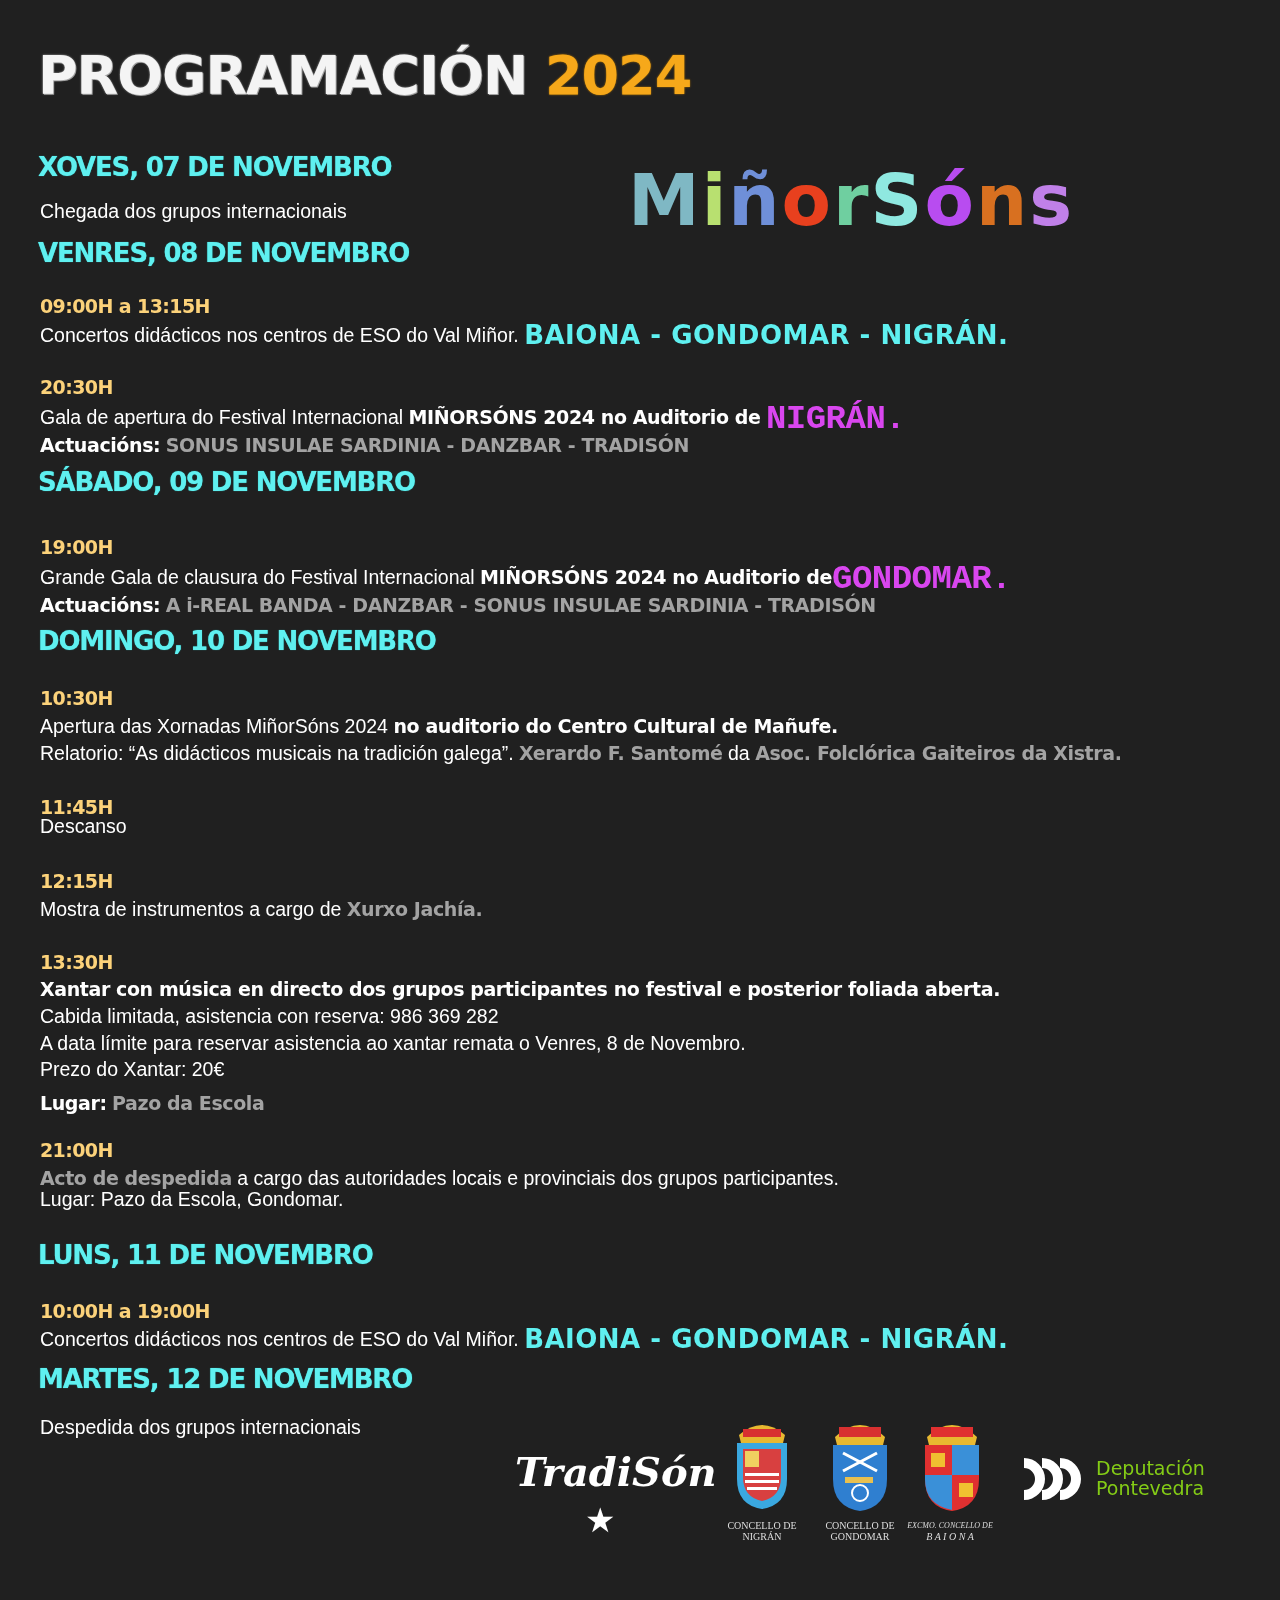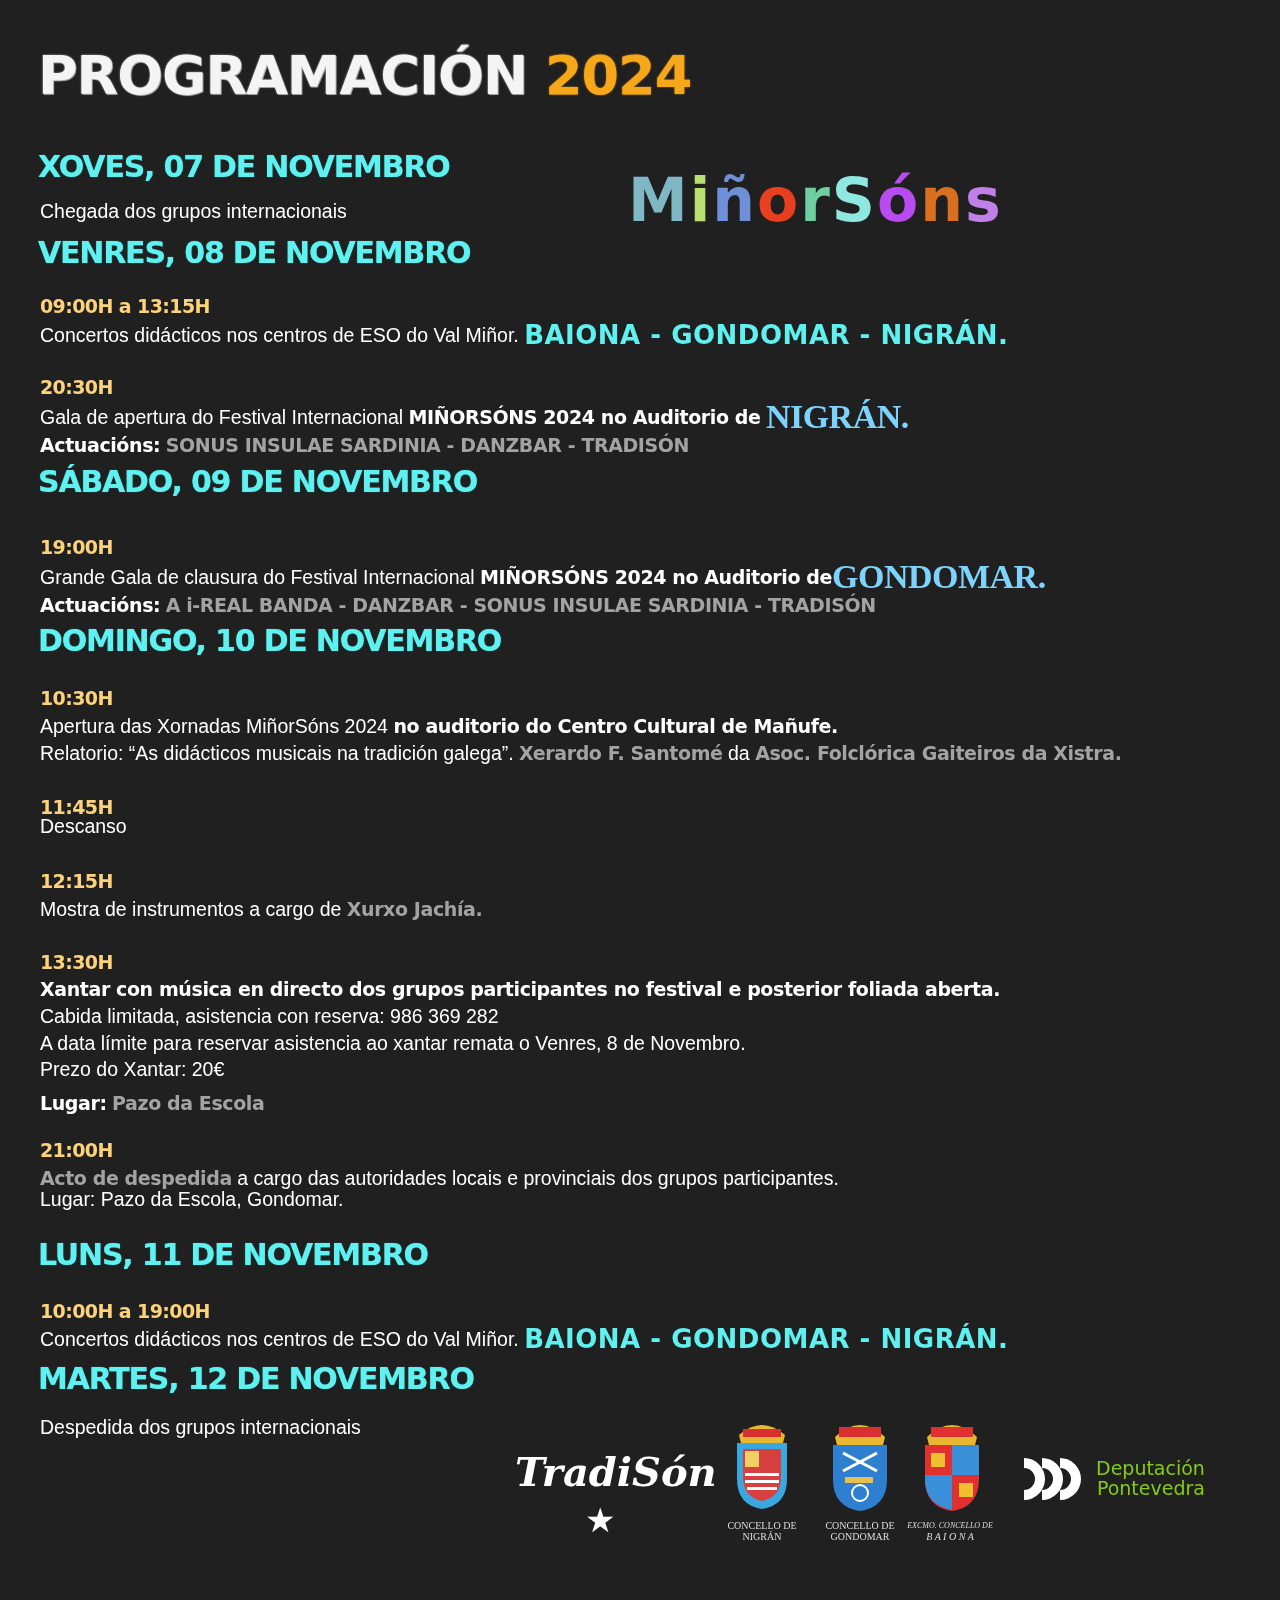--- a/index.html
+++ b/index.html
@@ -6,7 +6,7 @@
   html, body { width: 1280px; height: 1600px; background: #202020; overflow: hidden; }
   body { position: relative; font-family: "Liberation Sans", sans-serif; color: #ffffff; }
 
-  .abs { position: absolute; text-align: right; }
+  .abs { position: absolute; }
 
   .title { left: 38px; top: 44px; font-family: "DejaVu Sans", sans-serif; font-weight: bold; font-size: 54px; letter-spacing: -1px; line-height: 64px; white-space: nowrap; }
   .title .t-white { color: #f4f4f4; text-shadow: 0 0 2px #bbb, 1px 1px 0 #999; }

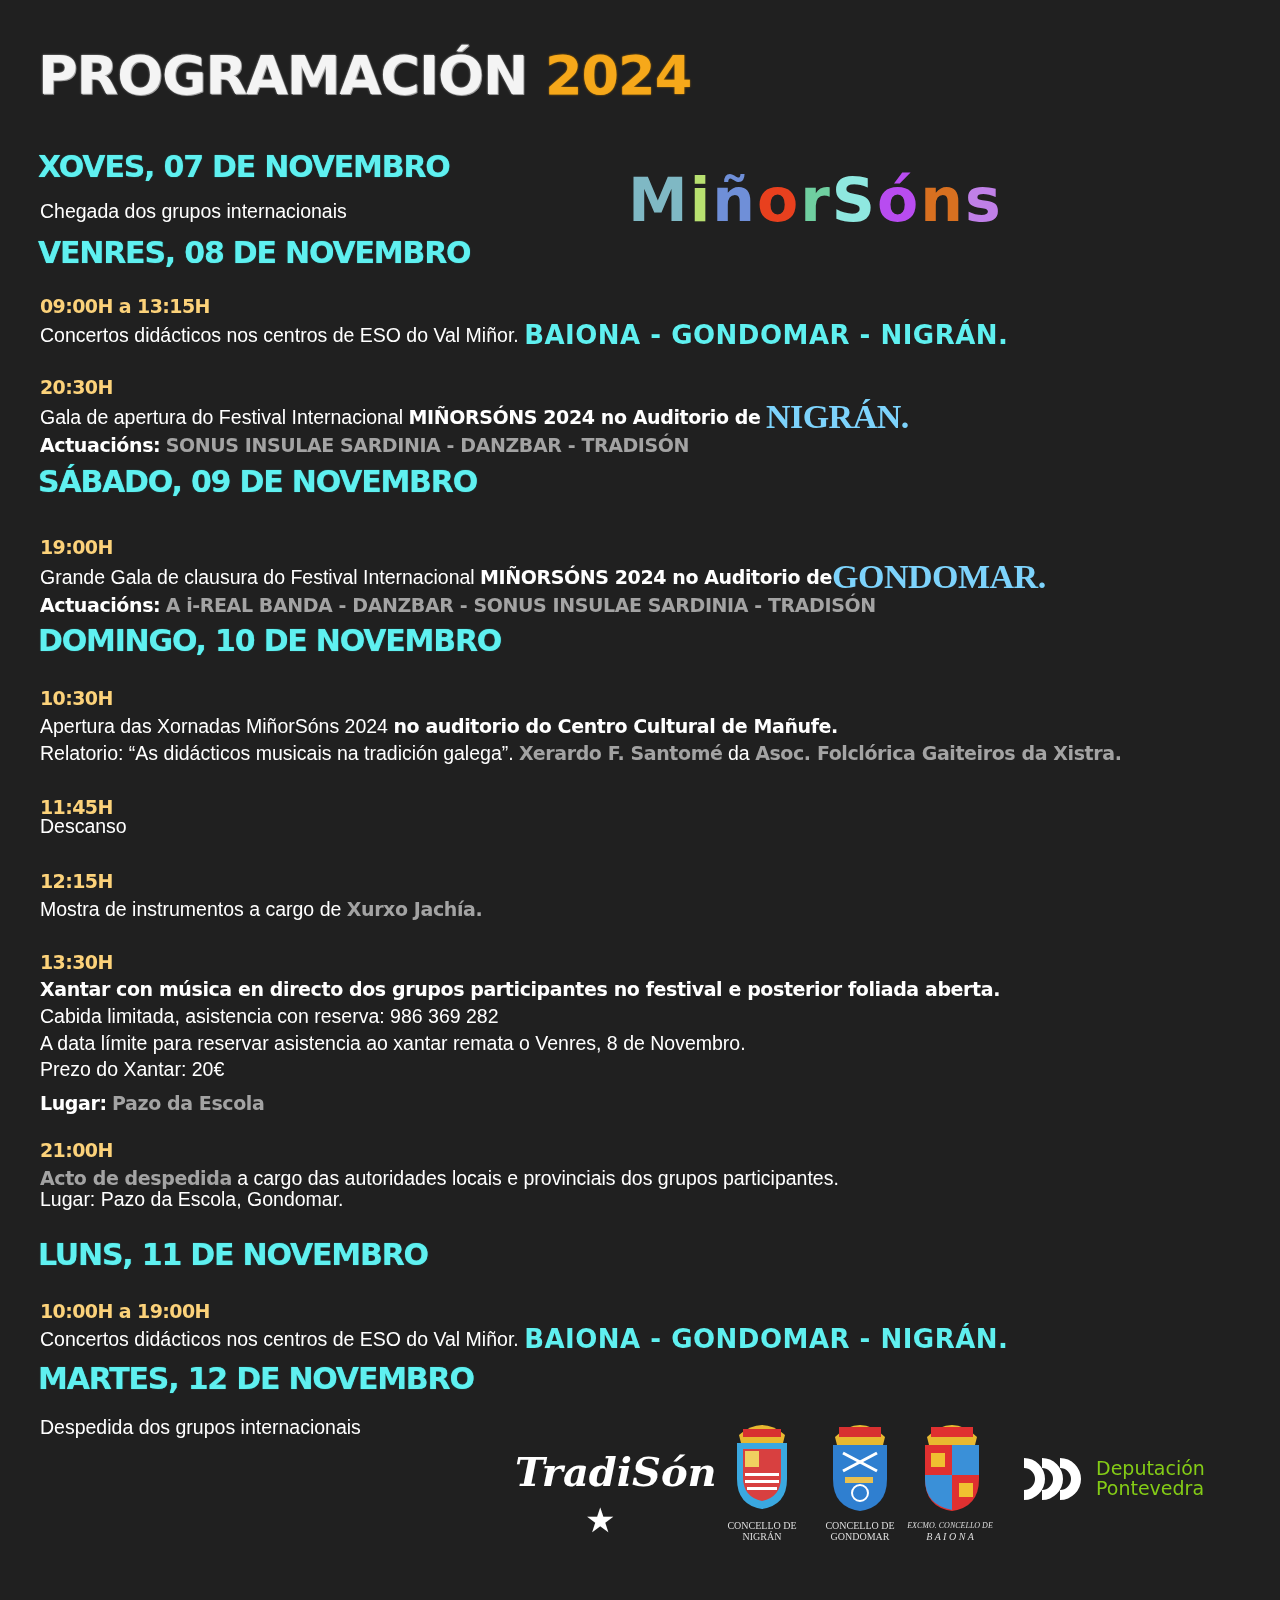--- a/index.html
+++ b/index.html
@@ -15,7 +15,7 @@
   .logo-main { left: 628px; top: 148px; font-family: "DejaVu Sans", sans-serif; font-weight: bold; font-size: 60px; line-height: 104px; letter-spacing: 2px; white-space: nowrap; }
   .logo-main span { display: inline-block; }
 
-  .day { font-family: "DejaVu Sans", sans-serif; font-weight: bold; color: #5ff0f0; font-size: 30px; letter-spacing: -1.2px; line-height: 30px; white-space: nowrap; text-shadow: 0 0 1px #2bbcbc; }
+  .day { font-family: "DejaVu Sans", sans-serif; font-weight: bold; color: #5ff0f0; font-size: 26px; letter-spacing: -1.2px; line-height: 30px; white-space: nowrap; text-shadow: 0 0 1px #2bbcbc; }
   .time { font-family: "DejaVu Sans", sans-serif; font-weight: bold; color: #fcd27a; font-size: 19px; letter-spacing: -0.6px; line-height: 22px; white-space: nowrap; }
   .line { font-size: 19.5px; line-height: 26px; white-space: nowrap; color: #ffffff; }
   .b { font-family: "DejaVu Sans", sans-serif; font-weight: bold; font-size: 19px; letter-spacing: -0.4px; }

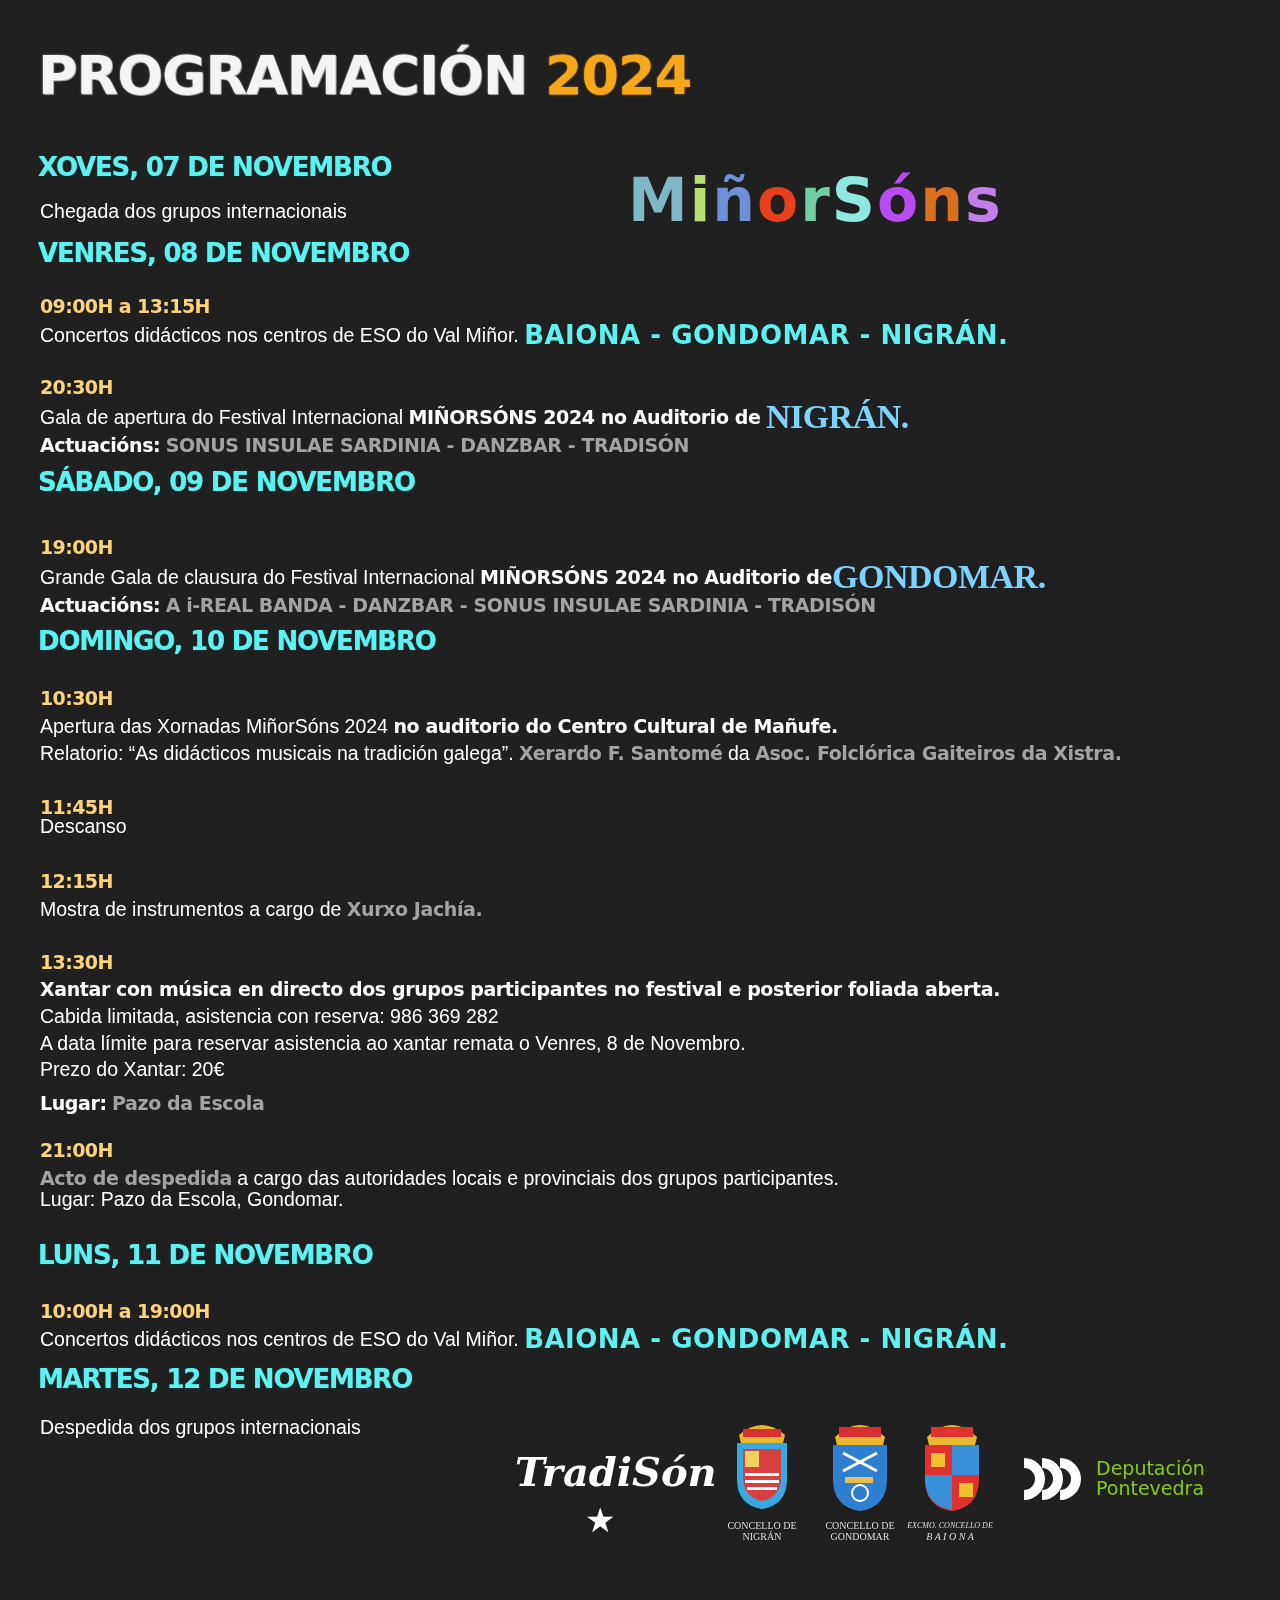--- a/index.html
+++ b/index.html
@@ -12,7 +12,7 @@
   .title .t-white { color: #f4f4f4; text-shadow: 0 0 2px #bbb, 1px 1px 0 #999; }
   .title .t-year { color: #f6a81a; text-shadow: 0 0 2px #c07e00; }
 
-  .logo-main { left: 628px; top: 148px; font-family: "DejaVu Sans", sans-serif; font-weight: bold; font-size: 60px; line-height: 104px; letter-spacing: 2px; white-space: nowrap; }
+  .logo-main { left: 628px; top: 148px; font-family: "DejaVu Sans", sans-serif; font-weight: bold; font-size: 72px; line-height: 104px; letter-spacing: 2px; white-space: nowrap; }
   .logo-main span { display: inline-block; }
 
   .day { font-family: "DejaVu Sans", sans-serif; font-weight: bold; color: #5ff0f0; font-size: 26px; letter-spacing: -1.2px; line-height: 30px; white-space: nowrap; text-shadow: 0 0 1px #2bbcbc; }

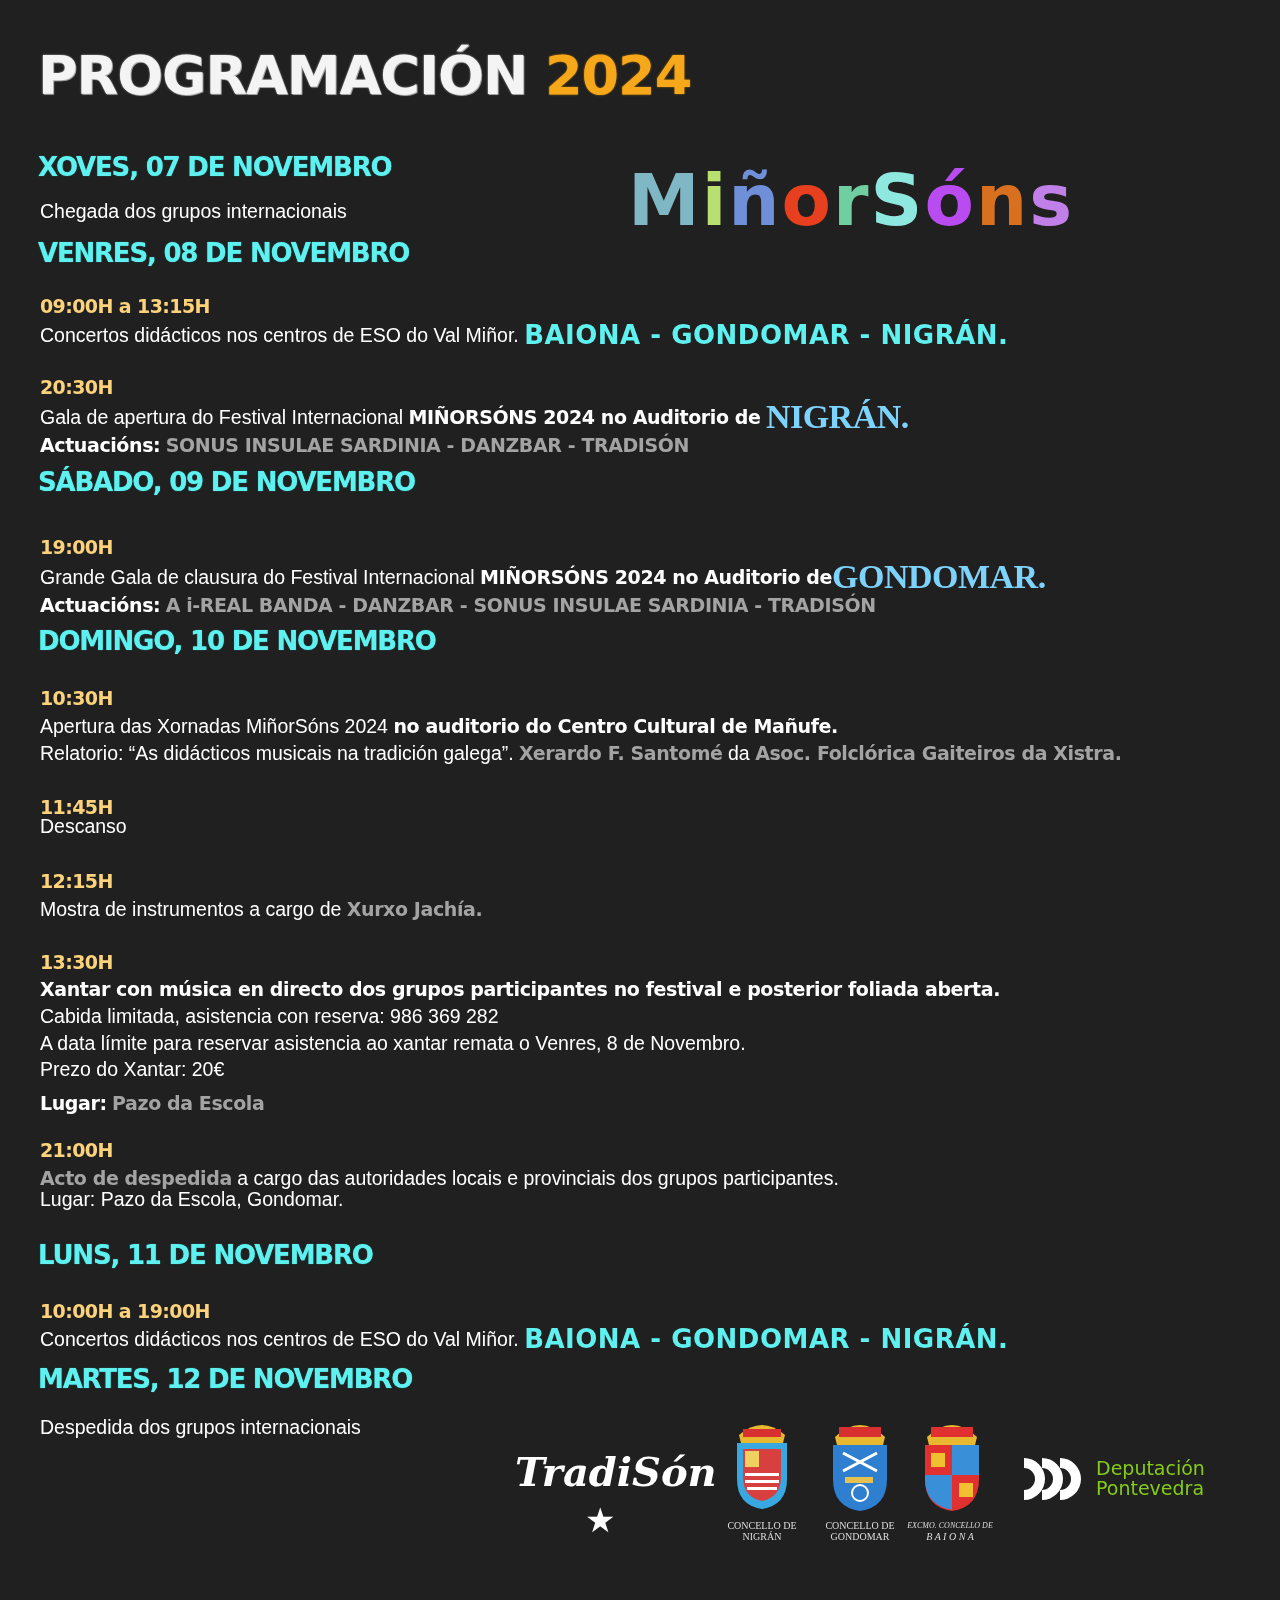--- a/index.html
+++ b/index.html
@@ -21,7 +21,7 @@
   .b { font-family: "DejaVu Sans", sans-serif; font-weight: bold; font-size: 19px; letter-spacing: -0.4px; }
   .y { font-family: "DejaVu Sans", sans-serif; font-weight: bold; color: #a3a3a3; font-size: 19px; letter-spacing: -0.4px; }
   .cy { font-family: "DejaVu Sans", sans-serif; font-weight: bold; color: #5ff0f0; font-size: 26px; letter-spacing: 0.5px; vertical-align: -2px; }
-  .red { font-family: Liberation Serif, serif; font-weight: bold; color: #7dd3fc; font-size: 34px; letter-spacing: -0.5px; vertical-align: -4px; line-height: 26px; }
+  .red { font-family: Liberation Mono, monospace; font-weight: bold; color: #d946ef; font-size: 34px; letter-spacing: -0.5px; vertical-align: -4px; line-height: 26px; }
 
   .footer-tradison { left: 515px; top: 1448px; font-family: "DejaVu Serif", serif; font-style: italic; font-weight: bold; font-size: 40px; color: #fff; white-space: nowrap; }
   .footer-star { left: 585px; top: 1500px; font-size: 34px; color: #fff; }

